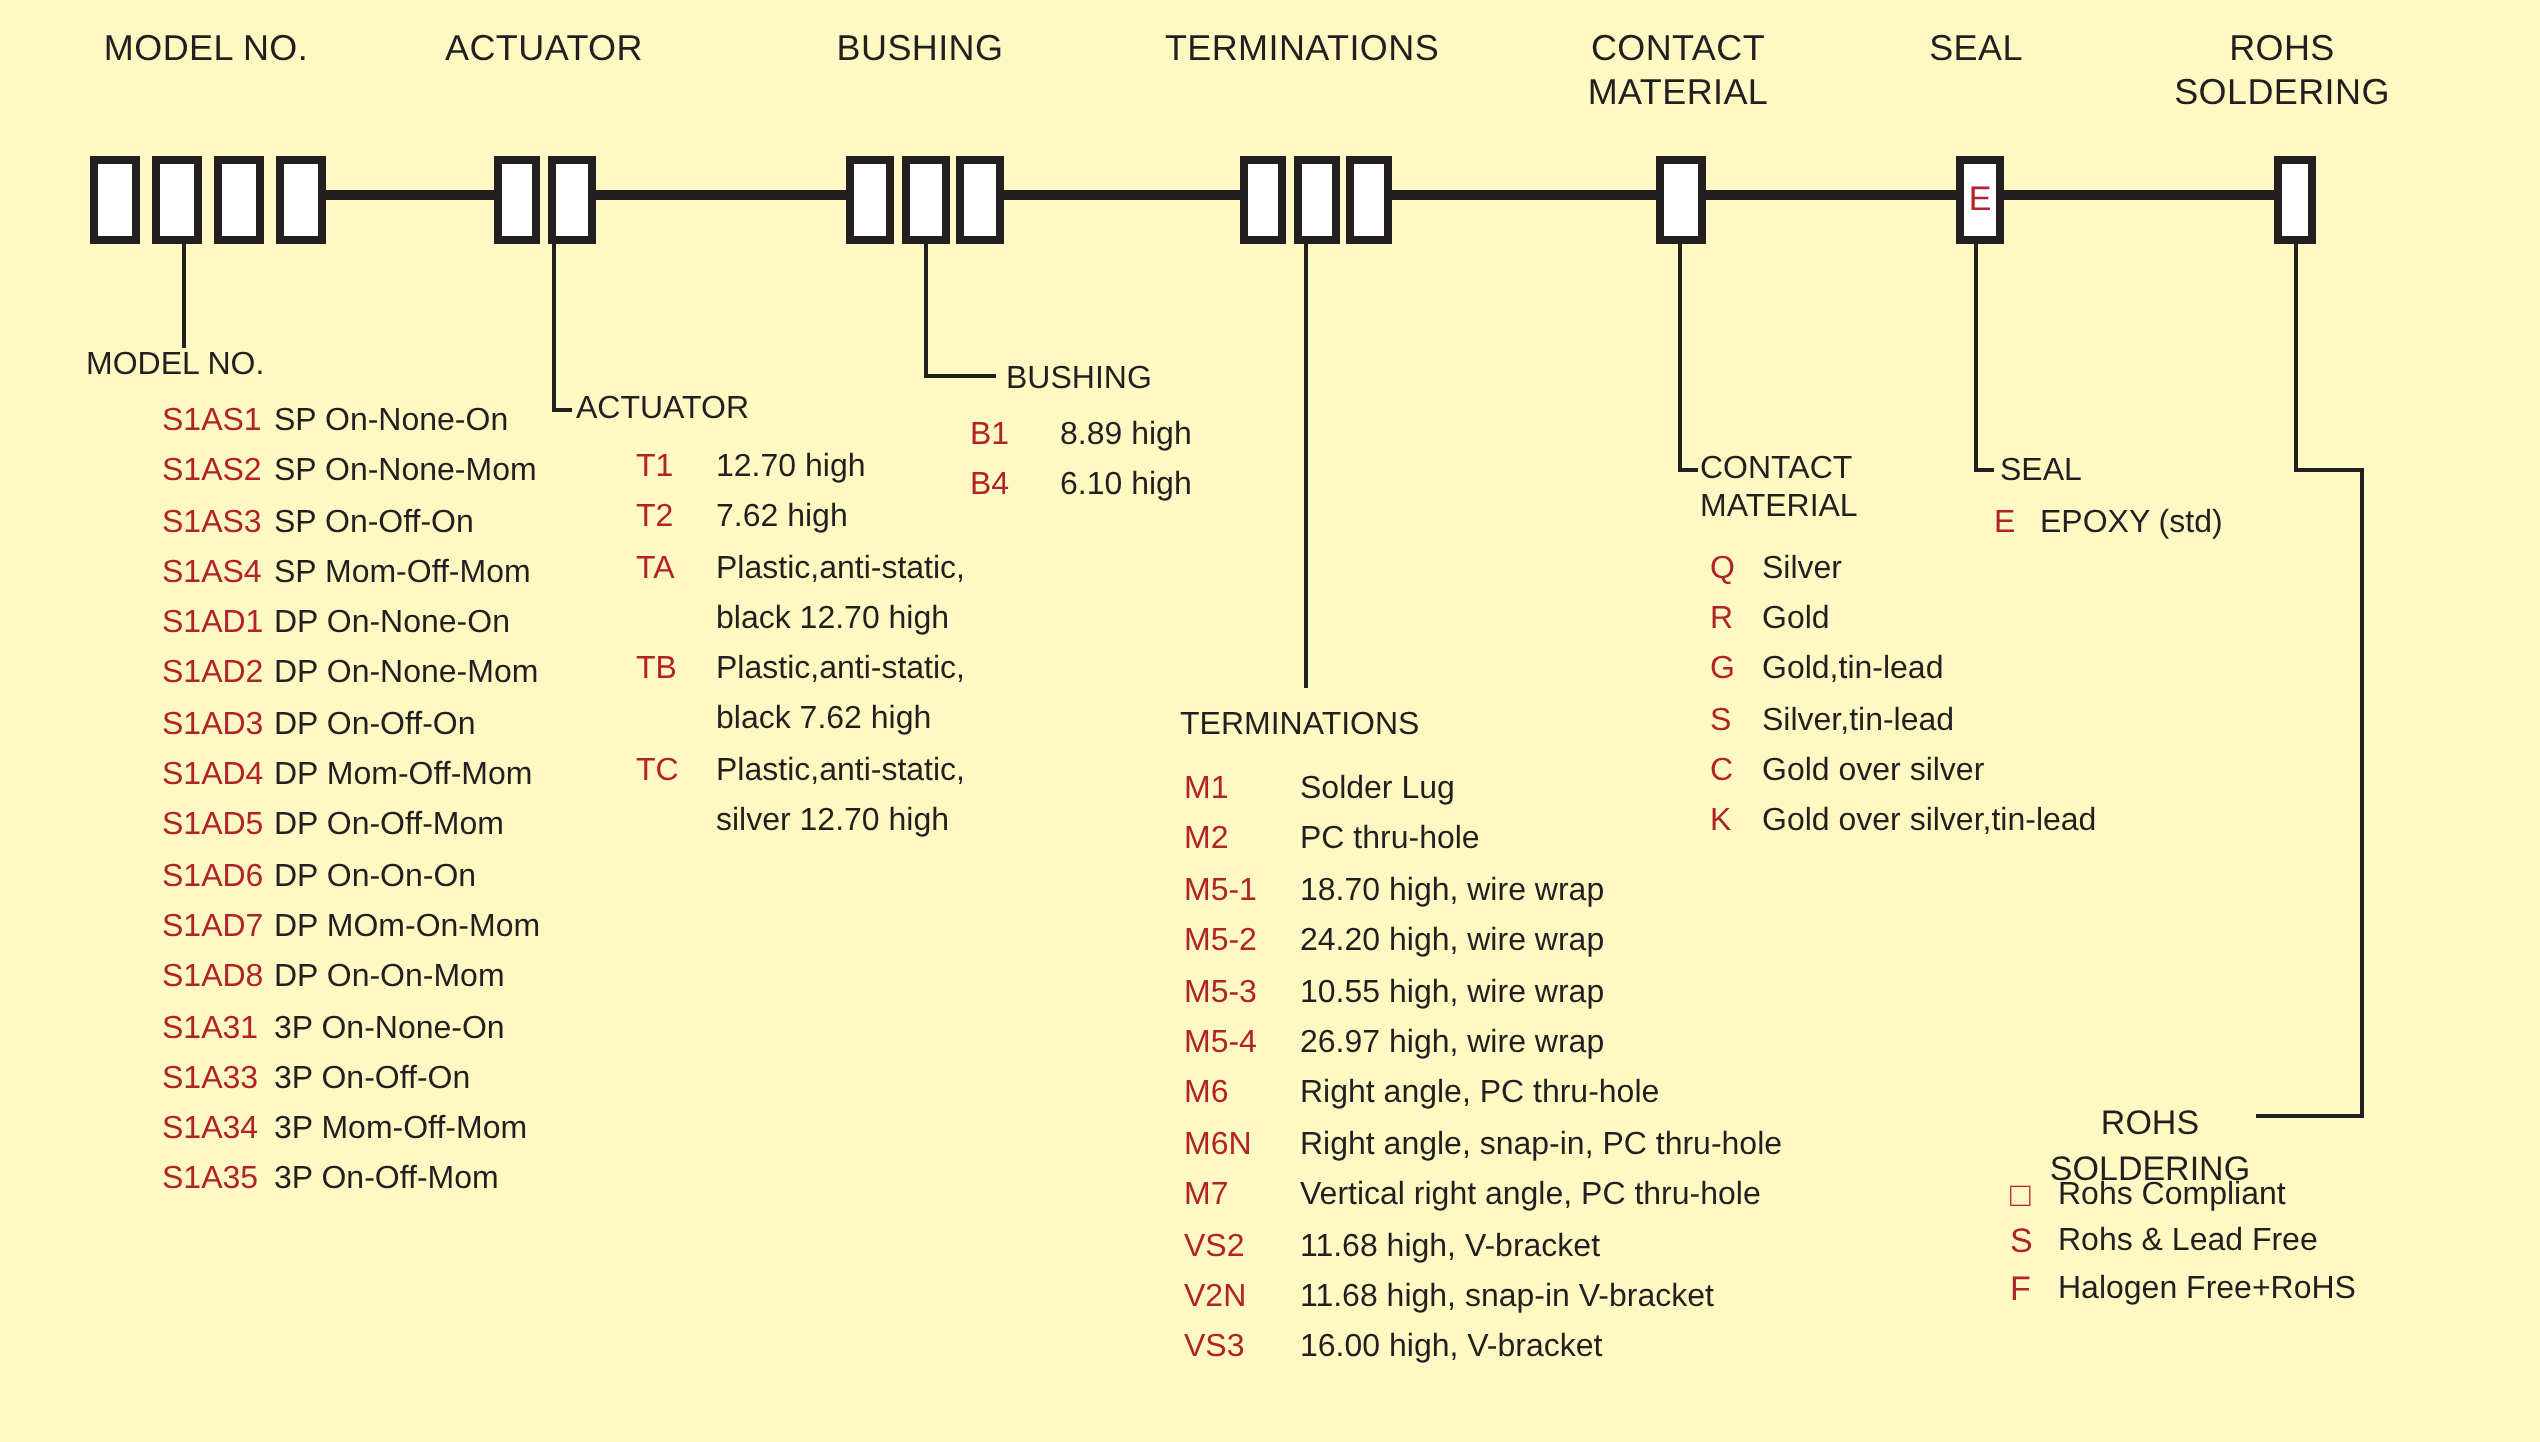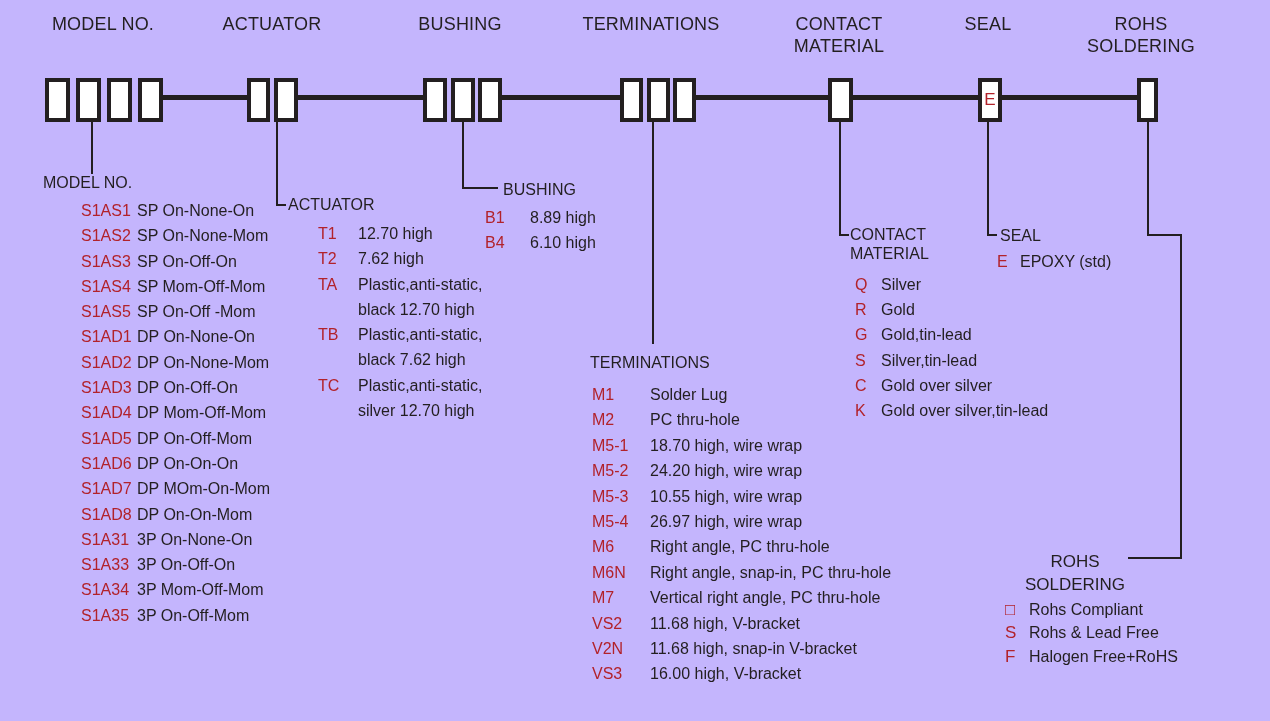--- a/index.html
+++ b/index.html
@@ -5,7 +5,7 @@
   :root { --ink:#231f20; --red:#b2222a; }
   html,body { margin:0; padding:0; background:#fff; }
   #canvas {
-    position:relative; width:1270px; height:721px; background:#c4b5fd;
+    position:relative; width:1270px; height:721px; background:#fef9c3;
     font-family:"Liberation Sans", sans-serif; color:var(--ink); overflow:hidden;
   }
   

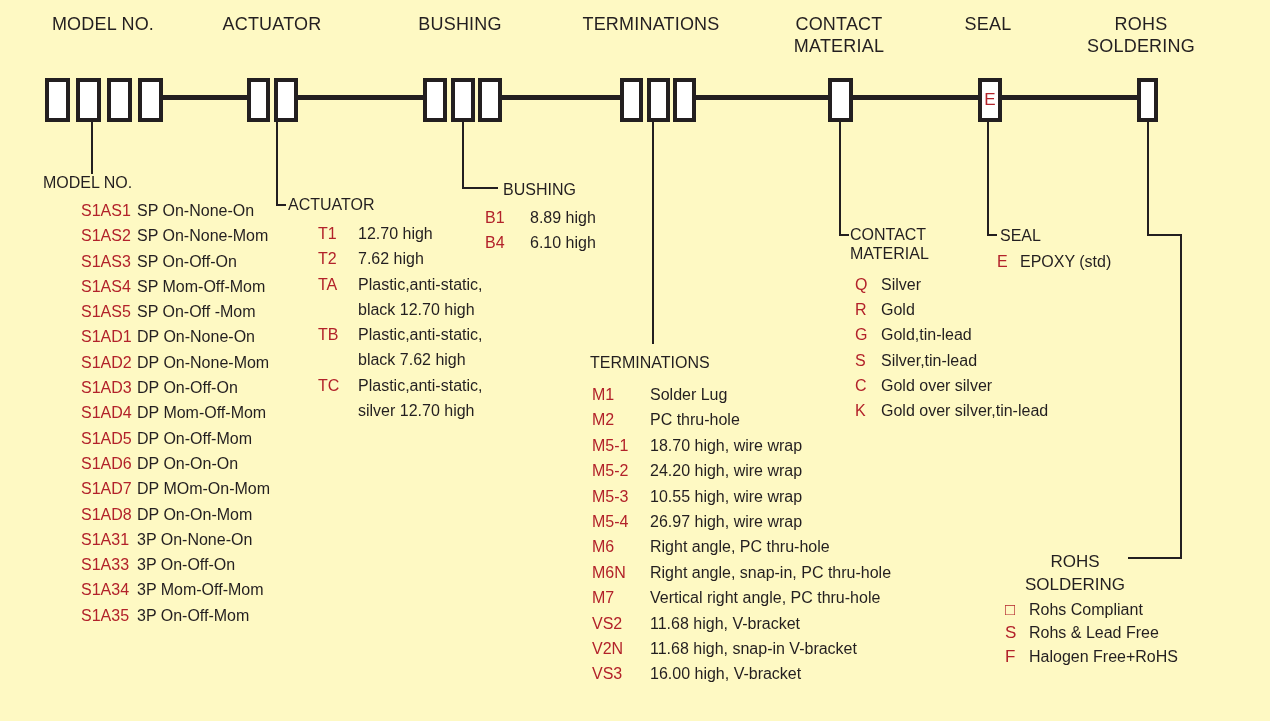--- a/index.html
+++ b/index.html
@@ -142,9 +142,6 @@
           <span class="code">S1AS4</span><span class="desc">SP Mom-Off-Mom</span>
         </div>
         <div class="row">
-          <span class="code">S1AS5</span><span class="desc">SP On-Off -Mom</span>
-        </div>
-        <div class="row">
           <span class="code">S1AD1</span><span class="desc">DP On-None-On</span>
         </div>
         <div class="row">

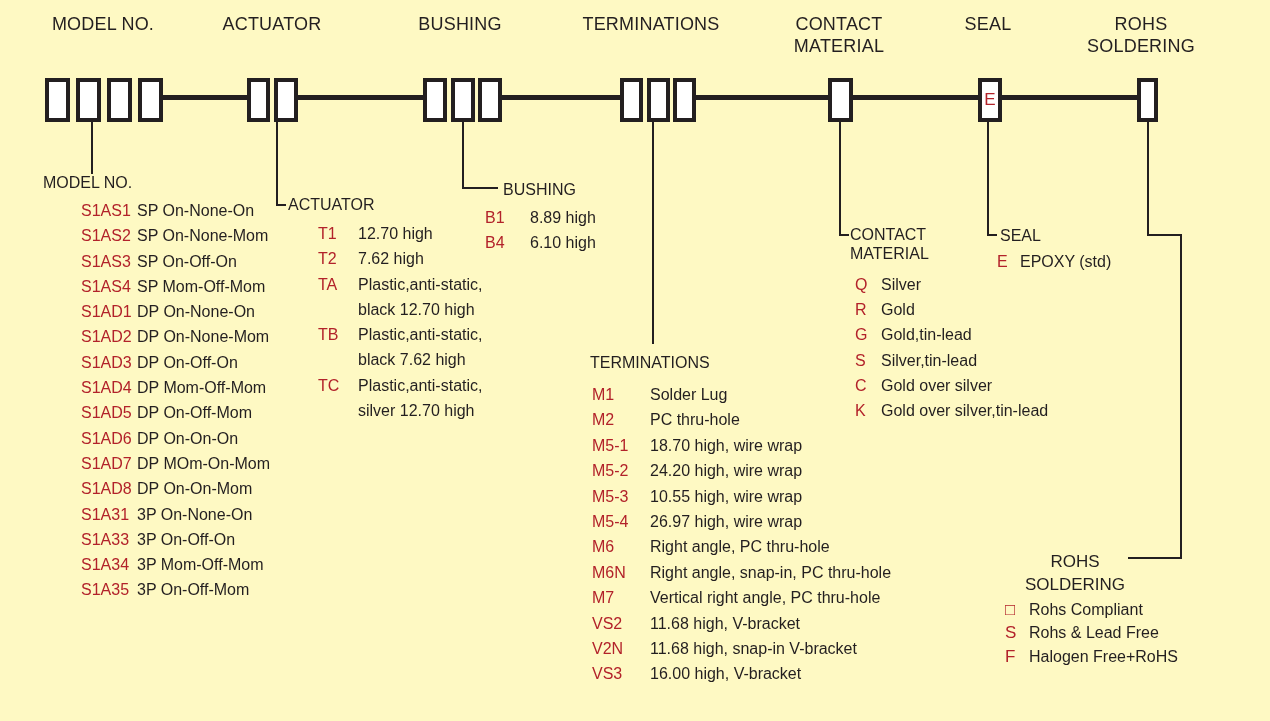--- a/index.html
+++ b/index.html
@@ -66,7 +66,7 @@
     font-size:17px; line-height:22.5px; text-align:center; white-space:pre-line;
     color:var(--ink);
   }
-  .rohs { left:1005px; top:598px; }
+  .rohs { left:1005px; top:586px; }
   .rohs .row { line-height:23.4px; }
   .rohs .code { width:24px; font-size:17px; }
 </style>

